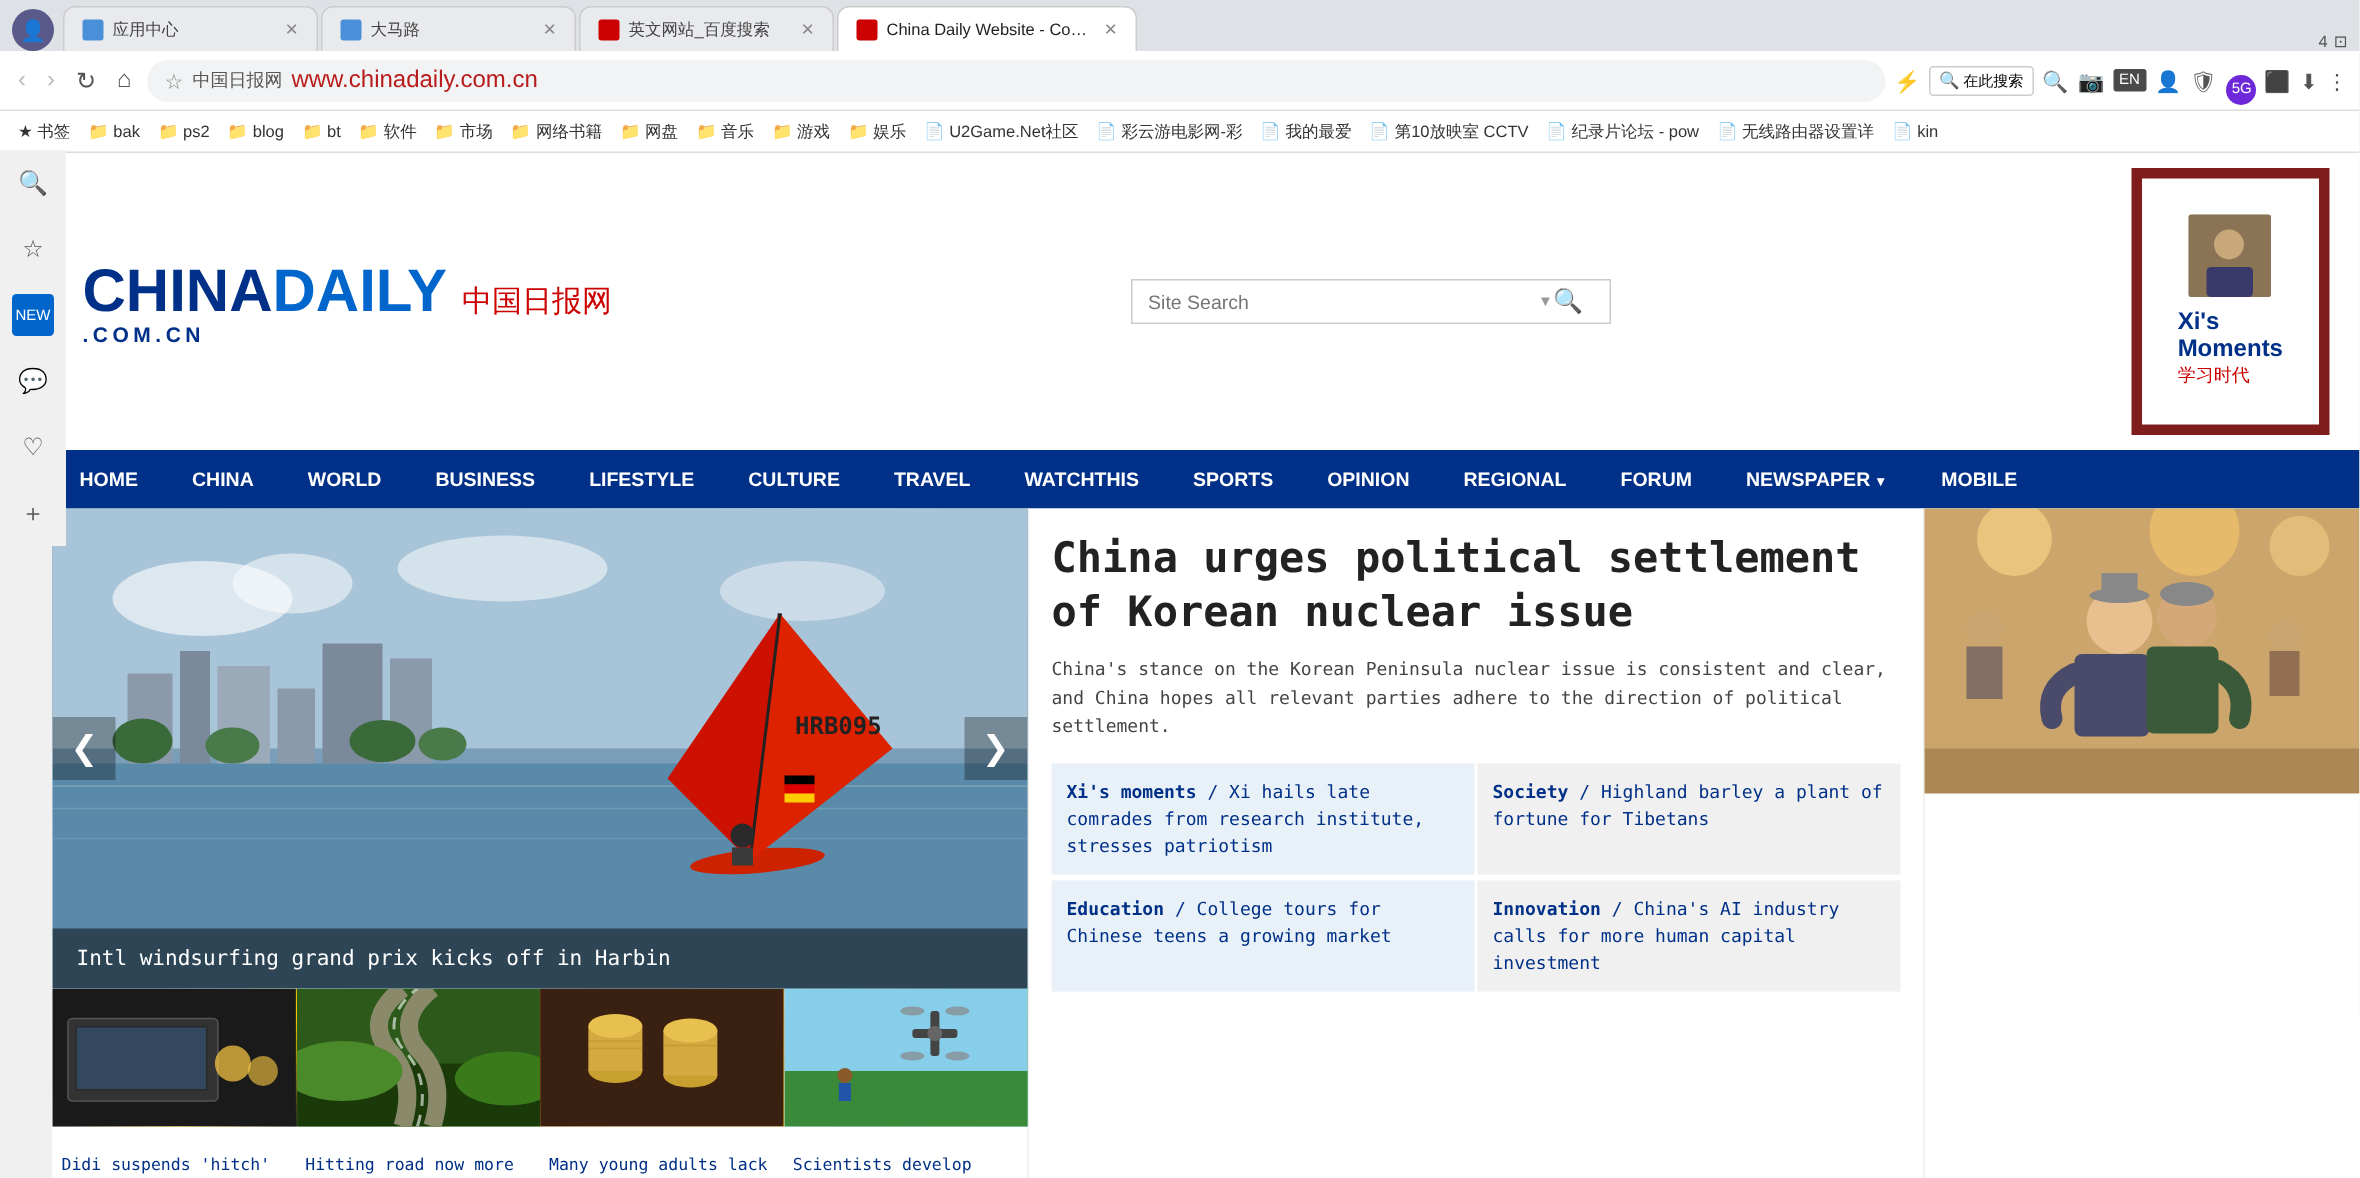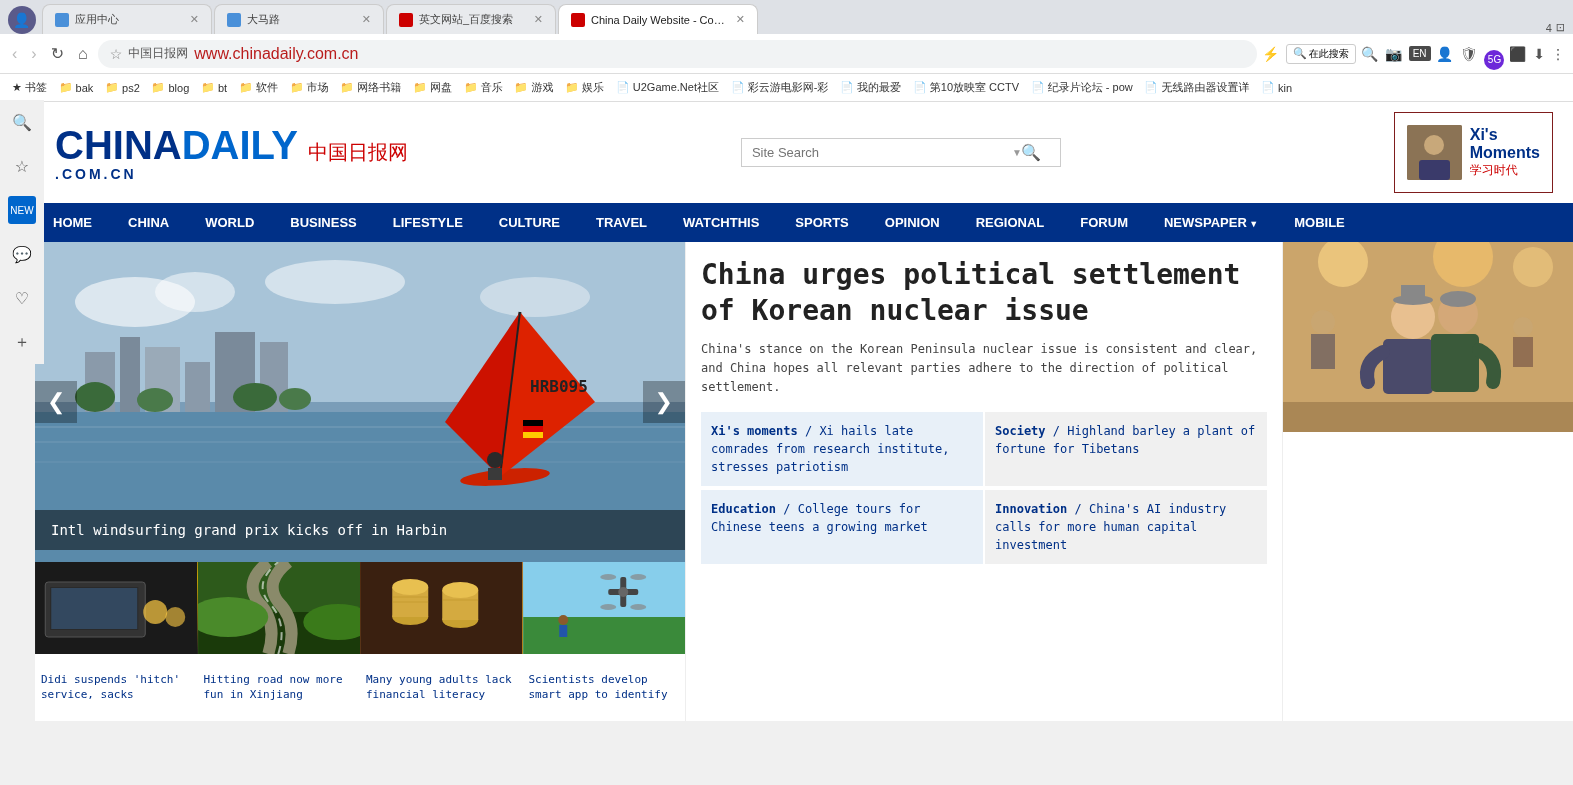--- a/index.html
+++ b/index.html
@@ -40,7 +40,7 @@
     .region-link { color: #555; text-decoration: none; cursor: pointer; }
     .sign-in { color: #555; font-size: 12px; cursor: pointer; text-decoration: underline; }
 
-    .xi-moments { display: flex; align-items: center; gap: 8px; border: 1px solid #7f1d1d; padding: 12px; }
+    .xi-moments { display: flex; align-items: center; gap: 8px; border: 7px solid #7f1d1d; padding: 24px; flex-direction: column; }
     .xi-img { width: 55px; height: 55px; background: #8b7355; border-radius: 2px; display: flex; align-items: center; justify-content: center; overflow: hidden; }
     .xi-text { font-size: 16px; font-weight: bold; color: #003087; }
     .xi-cn { font-size: 12px; color: #c00; }

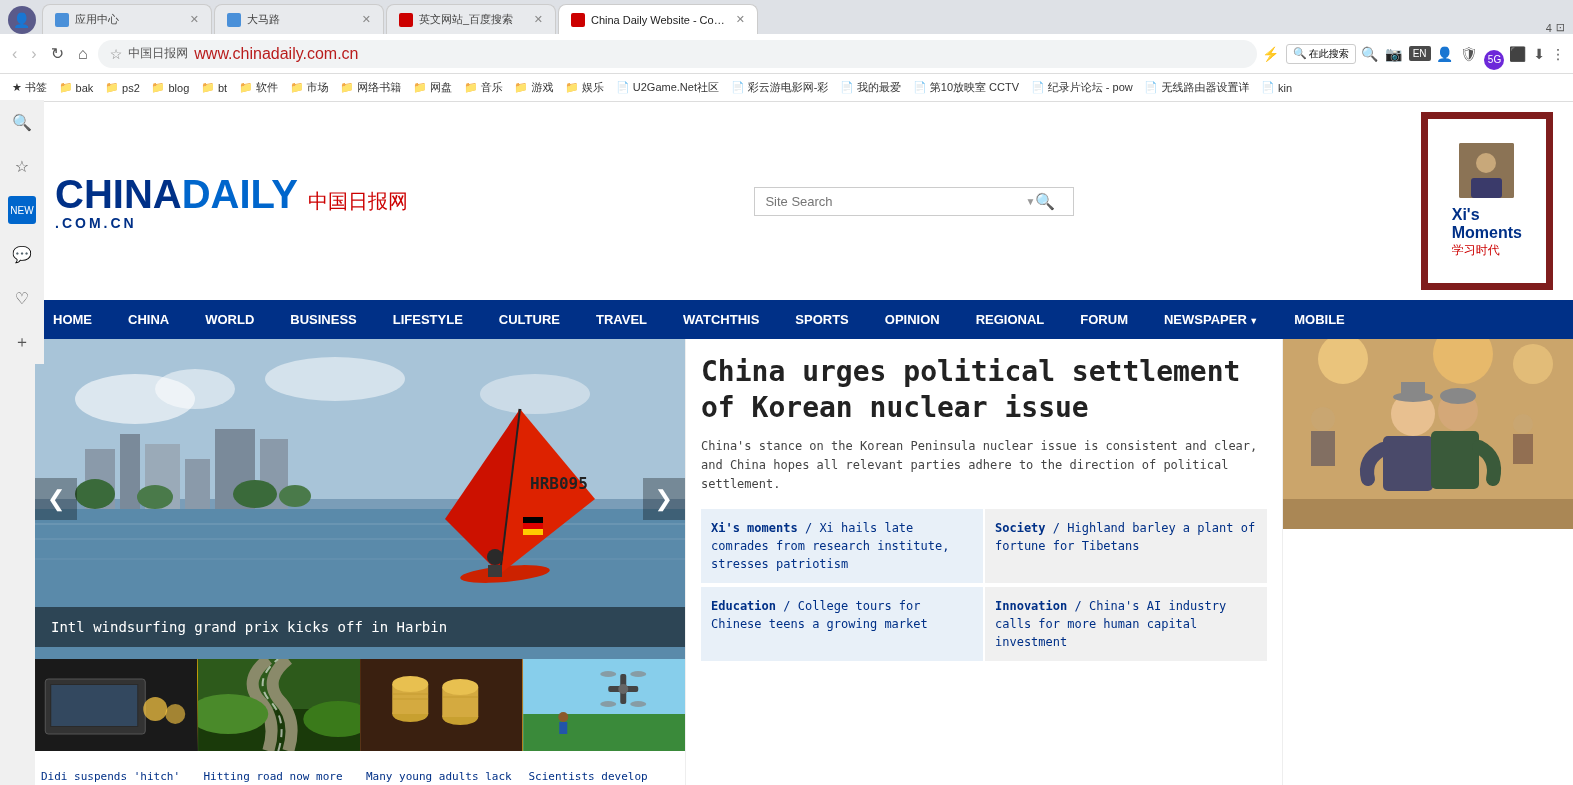--- a/index.html
+++ b/index.html
@@ -53,7 +53,7 @@
     
     .hero-section { width: 650px; position: relative; flex-shrink: 0; }
     .hero-image { width: 650px; height: 320px; background: linear-gradient(135deg, #4a7a9b 0%, #6b9ab8 30%, #8fb8c8 50%, #5a8aa0 70%, #3d6b85 100%); position: relative; overflow: hidden; display: flex; align-items: flex-end; }
-    .hero-caption { position: absolute; bottom: 12px; left: 0; right: 0; background: rgba(0,0,0,0.5); color: #fff; padding: 12px 16px; font-size: 14px; font-family: monospace; }
+    .hero-caption { position: absolute; bottom: 0; left: 0; right: 0; background: rgba(0,0,0,0.5); color: #fff; padding: 12px 16px; font-size: 14px; font-family: monospace; }
     .hero-prev, .hero-next { position: absolute; top: 50%; transform: translateY(-50%); background: rgba(0,0,0,0.3); color: #fff; border: none; font-size: 22px; cursor: pointer; padding: 8px 12px; z-index: 10; }
     .hero-prev { left: 0; }
     .hero-next { right: 0; }

